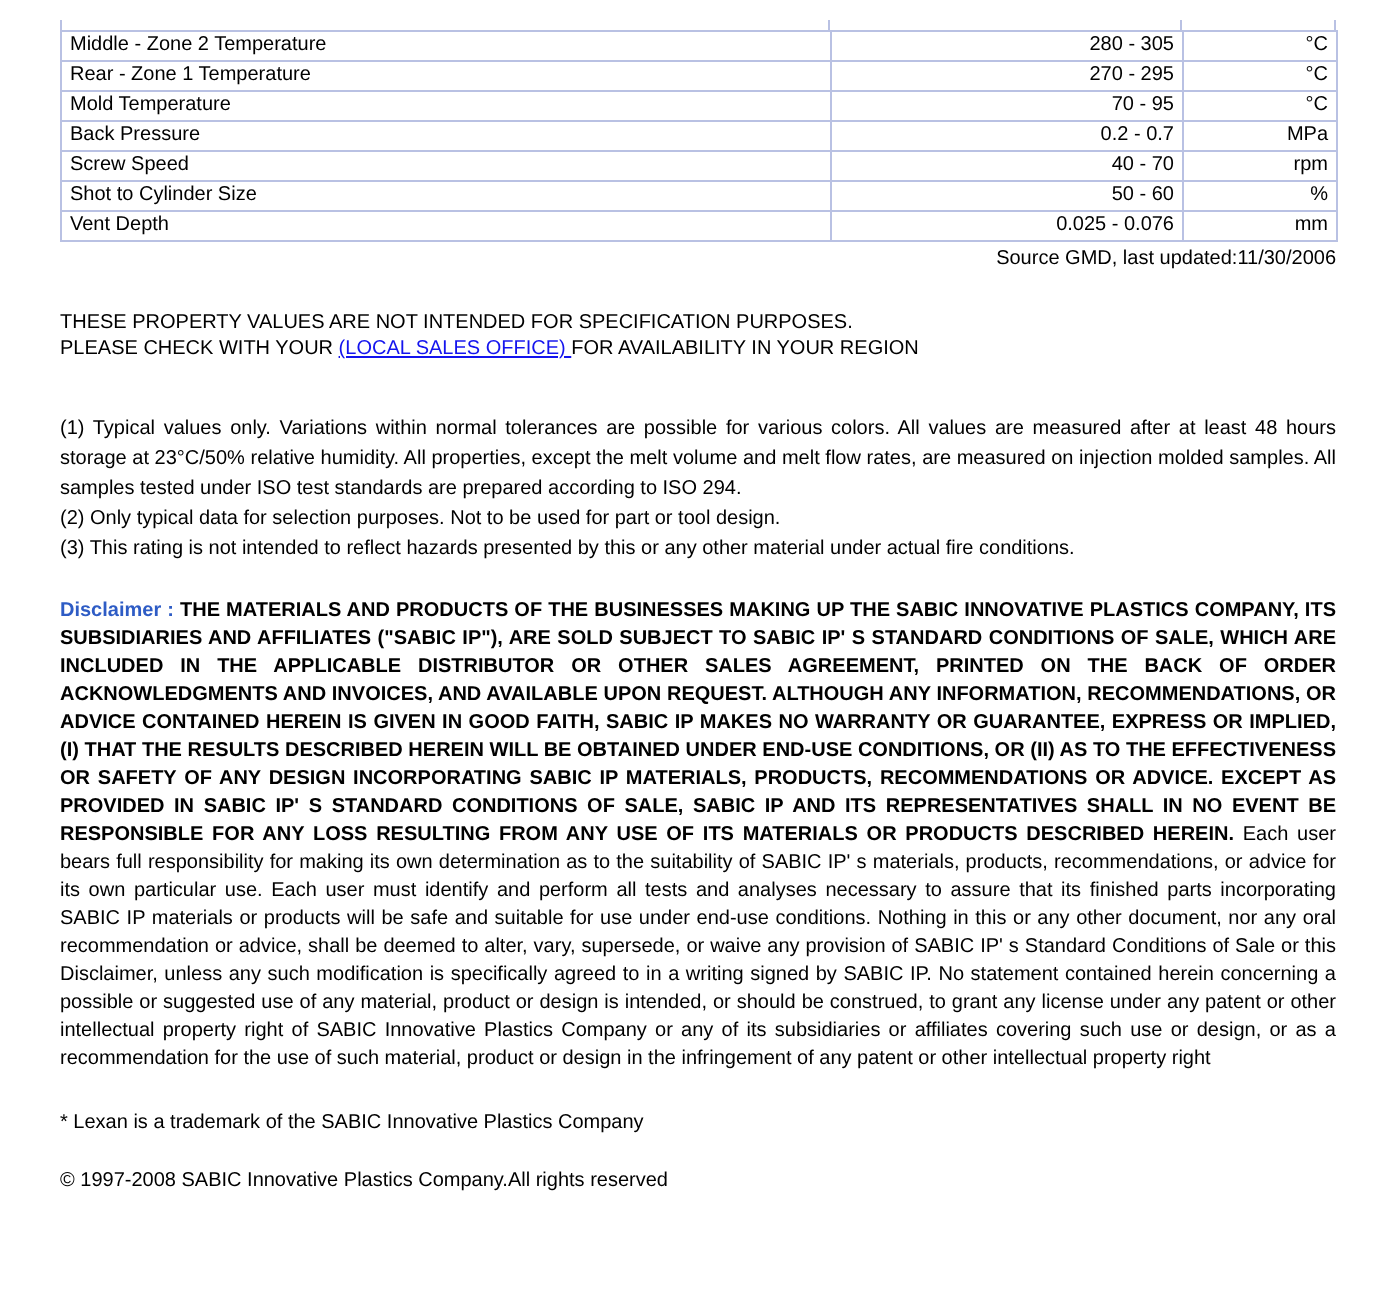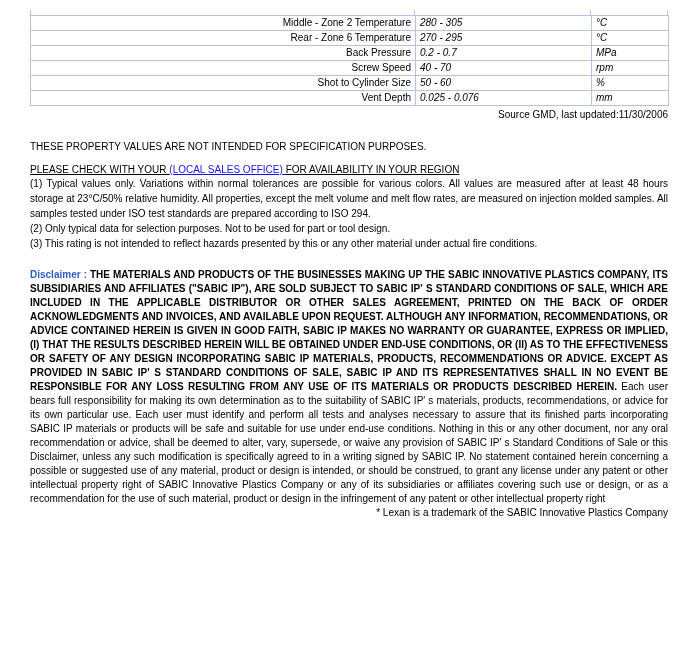--- a/index.html
+++ b/index.html
@@ -30,7 +30,7 @@
     border:1px solid var(--table-border);
     height:14px;padding:1px 4px;overflow:hidden;white-space:nowrap;
   }
-  td.prop{text-align:right;}
+  td.prop{text-align:left;}
   td.val,td.unit{text-align:left;font-style:italic;}
 
   

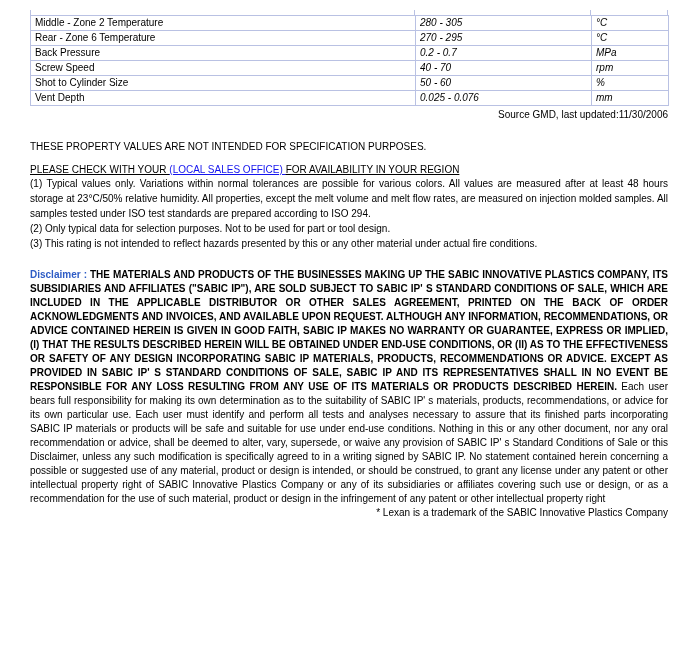--- a/index.html
+++ b/index.html
@@ -31,7 +31,7 @@
     height:14px;padding:1px 4px;overflow:hidden;white-space:nowrap;
   }
   td.prop{text-align:left;}
-  td.val,td.unit{text-align:left;font-style:italic;}
+  td.val,td.unit{text-align:right;}
 
   
   .source-note{

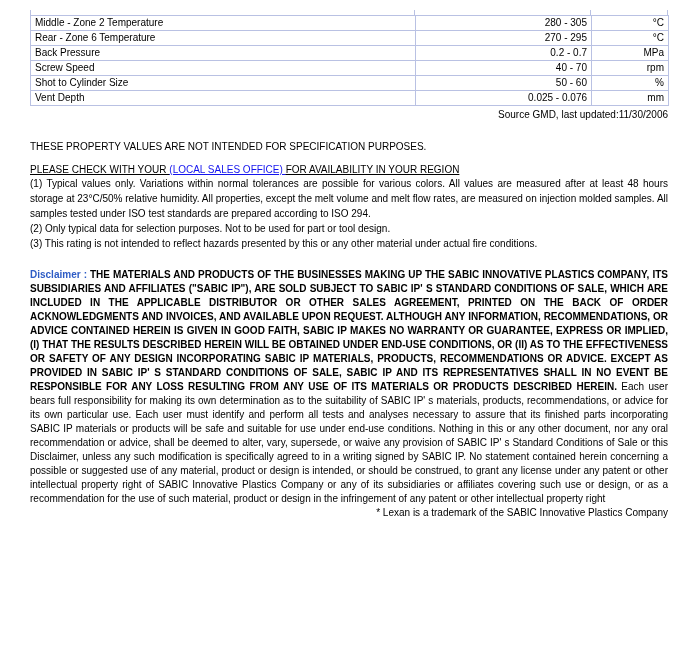--- a/index.html
+++ b/index.html
@@ -78,7 +78,7 @@
           <td class="unit">°C</td>
         </tr>
         <tr>
-          <td class="prop">Rear - Zone 6 Temperature</td>
+          <td class="prop">Rear - Zone 1 Temperature</td>
           <td class="val">270 - 295</td>
           <td class="unit">°C</td>
         </tr>

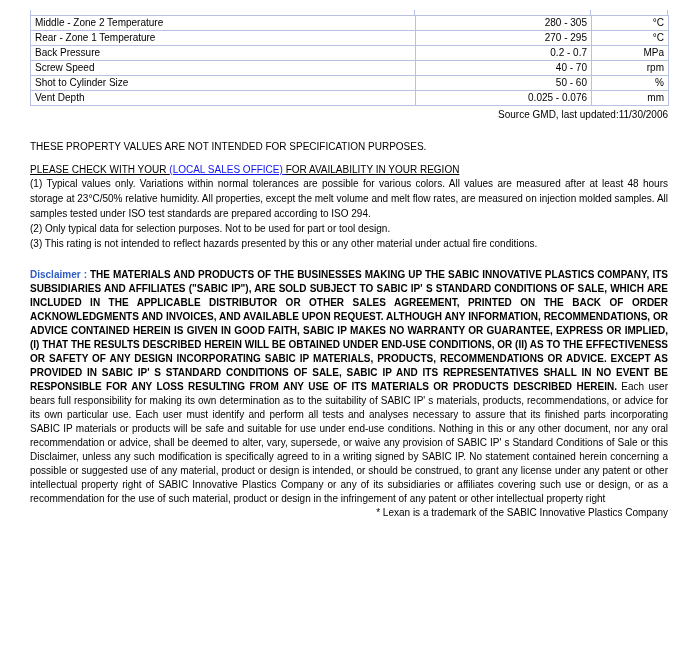--- a/index.html
+++ b/index.html
@@ -83,6 +83,11 @@
           <td class="unit">°C</td>
         </tr>
         <tr>
+          <td class="prop">Mold Temperature</td>
+          <td class="val">70 - 95</td>
+          <td class="unit">°C</td>
+        </tr>
+        <tr>
           <td class="prop">Back Pressure</td>
           <td class="val">0.2 - 0.7</td>
           <td class="unit">MPa</td>

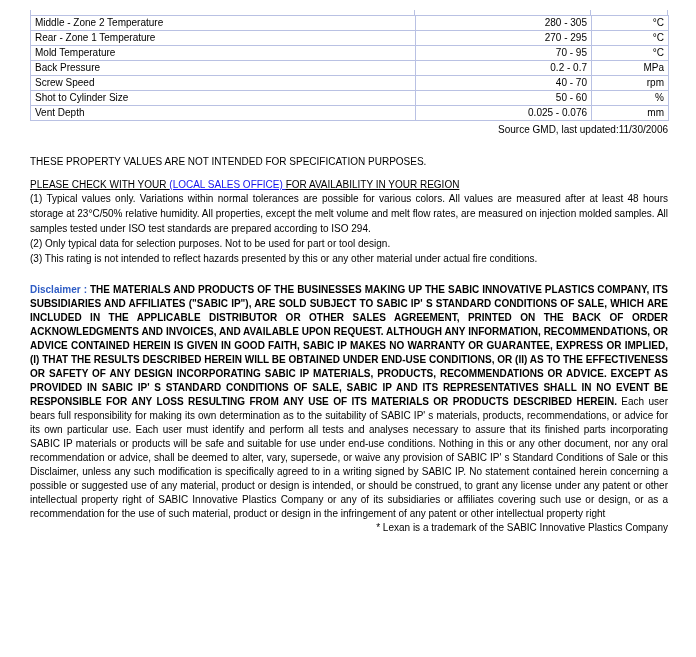--- a/index.html
+++ b/index.html
@@ -39,7 +39,7 @@
   }
   .notice{font-size:10px;line-height:13px;}
   .spec-notice{margin-top:19px;}
-  .availability-notice{margin-top:10px;text-decoration:underline;}
+  .availability-notice{}
   a.sales-link{color:var(--link-blue);text-decoration:underline;cursor:pointer;}
 
   .footnotes{margin-top:0;width:638px;}

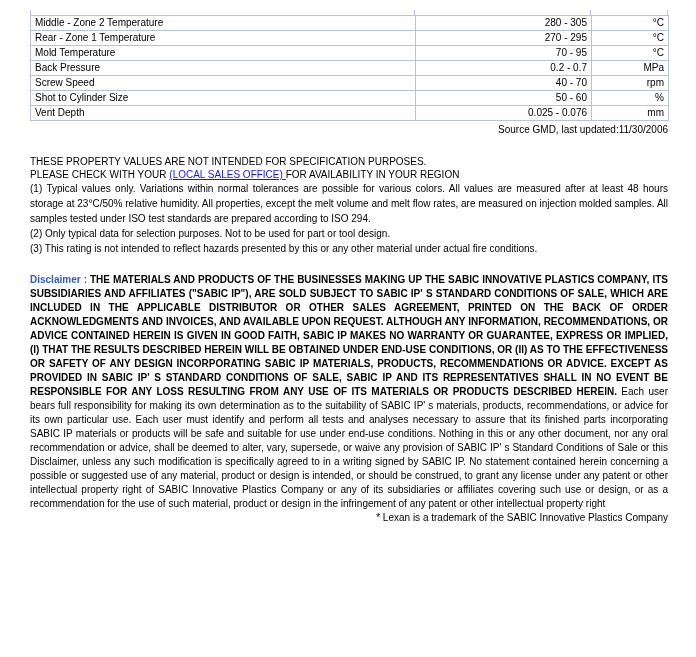--- a/index.html
+++ b/index.html
@@ -42,7 +42,7 @@
   .availability-notice{}
   a.sales-link{color:var(--link-blue);text-decoration:underline;cursor:pointer;}
 
-  .footnotes{margin-top:0;width:638px;}
+  .footnotes{margin-top:26px;width:638px;}
   .footnote{font-size:10px;line-height:15px;text-align:justify;}
 
   .disclaimer{

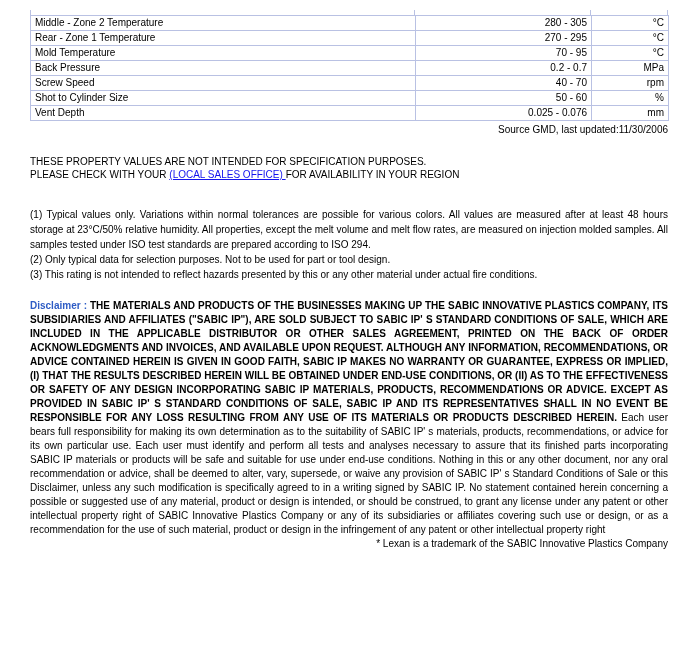--- a/index.html
+++ b/index.html
@@ -52,7 +52,7 @@
   .disclaimer b{font-weight:bold;margin-top:46px;}
   .disclaimer-label{color:var(--disclaimer-blue);font-weight:bold;}
 
-  .trademark-note{margin-top:0;font-size:10px;line-height:13px;text-align:right;}
+  .trademark-note{margin-top:18px;font-size:10px;line-height:13px;}
   .copyright-notice{margin-top:16px;font-size:10px;line-height:13px;}
 </style>
 </head>

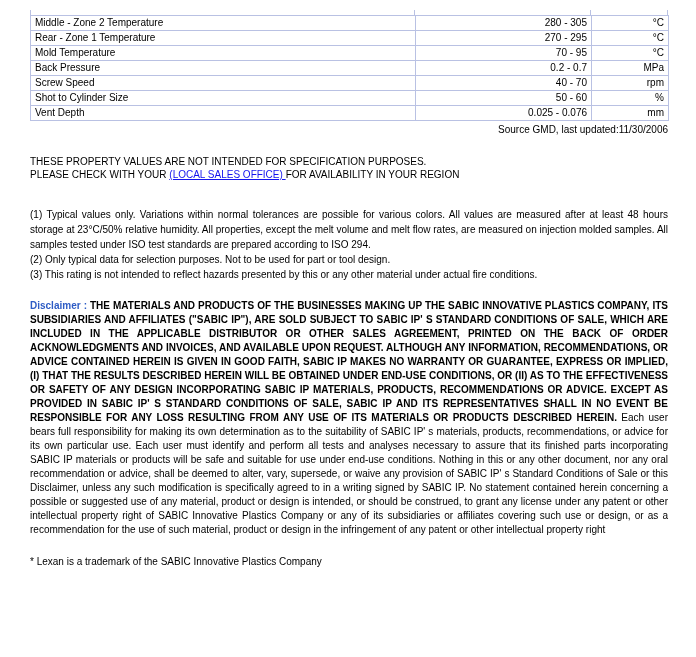--- a/index.html
+++ b/index.html
@@ -127,6 +127,7 @@
 
   <div class="trademark-note">* Lexan is a trademark of the SABIC Innovative Plastics Company</div>
 
+  <div class="copyright-notice">© 1997-2008 SABIC Innovative Plastics Company.All rights reserved</div>
 
 </div>
 

